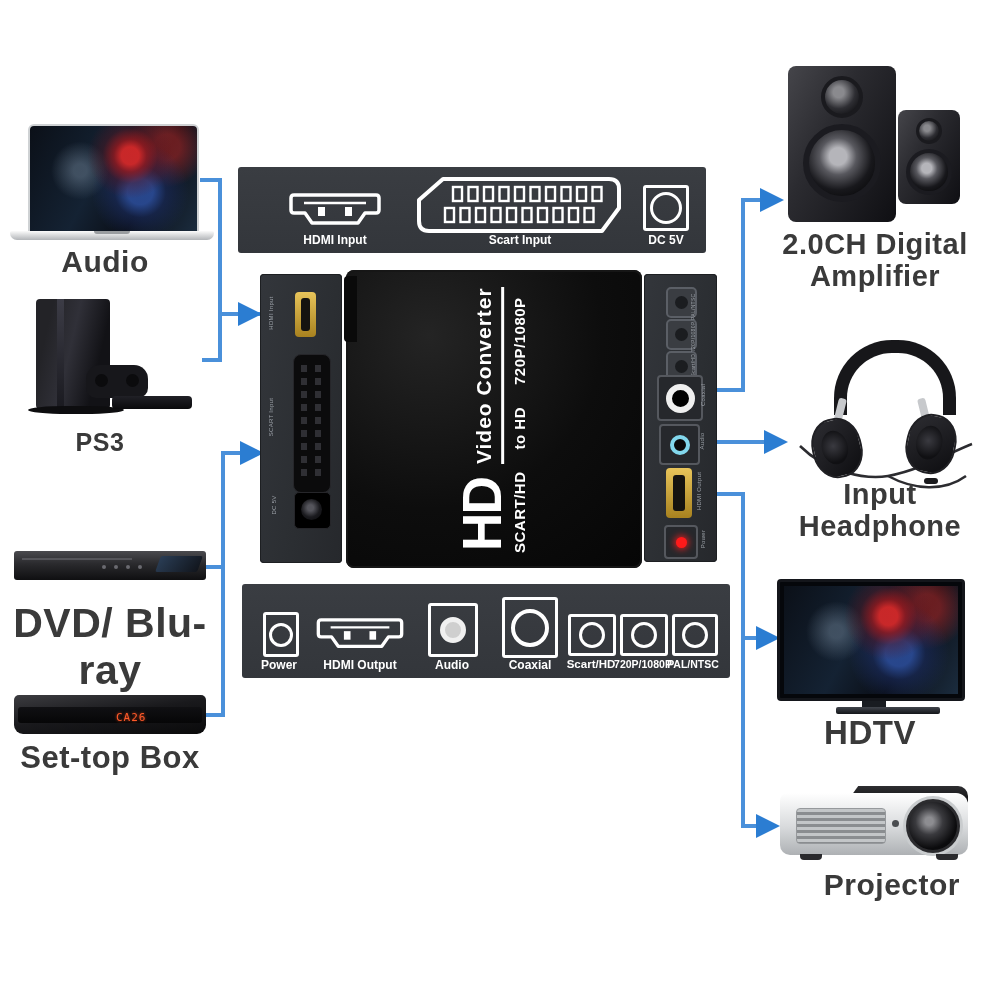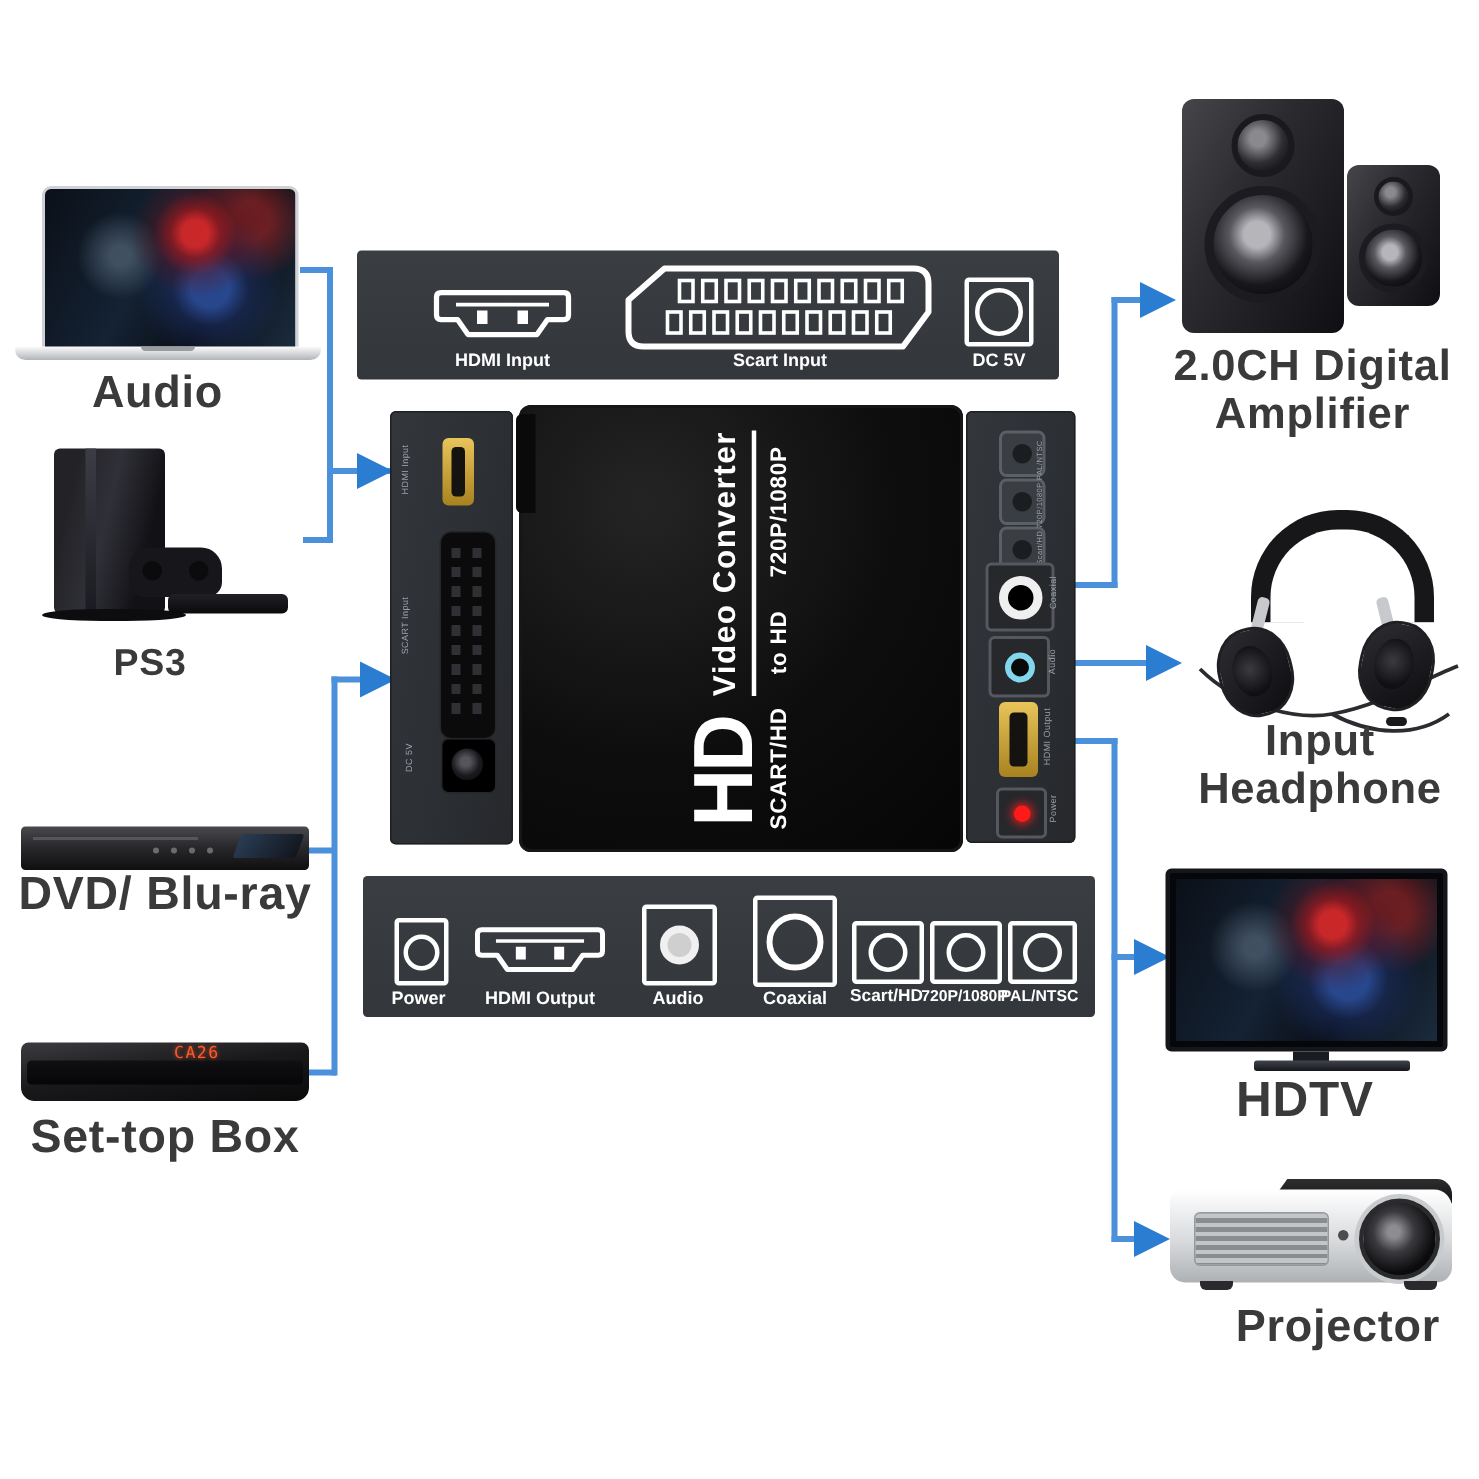--- a/index.html
+++ b/index.html
@@ -140,7 +140,7 @@
 <div class="dvd">
     <span class="dvd-dots"></span>
   </div>
-<div class="dev-label" style="left:5px;top:578px;width:210px;font-size:31px;">DVD/ Blu-ray</div>
+<div class="dev-label" style="left:5px;top:600px;width:210px;font-size:41px;">DVD/ Blu-ray</div>
 
 <div class="stb">
   <span class="stb-led">CA26</span>

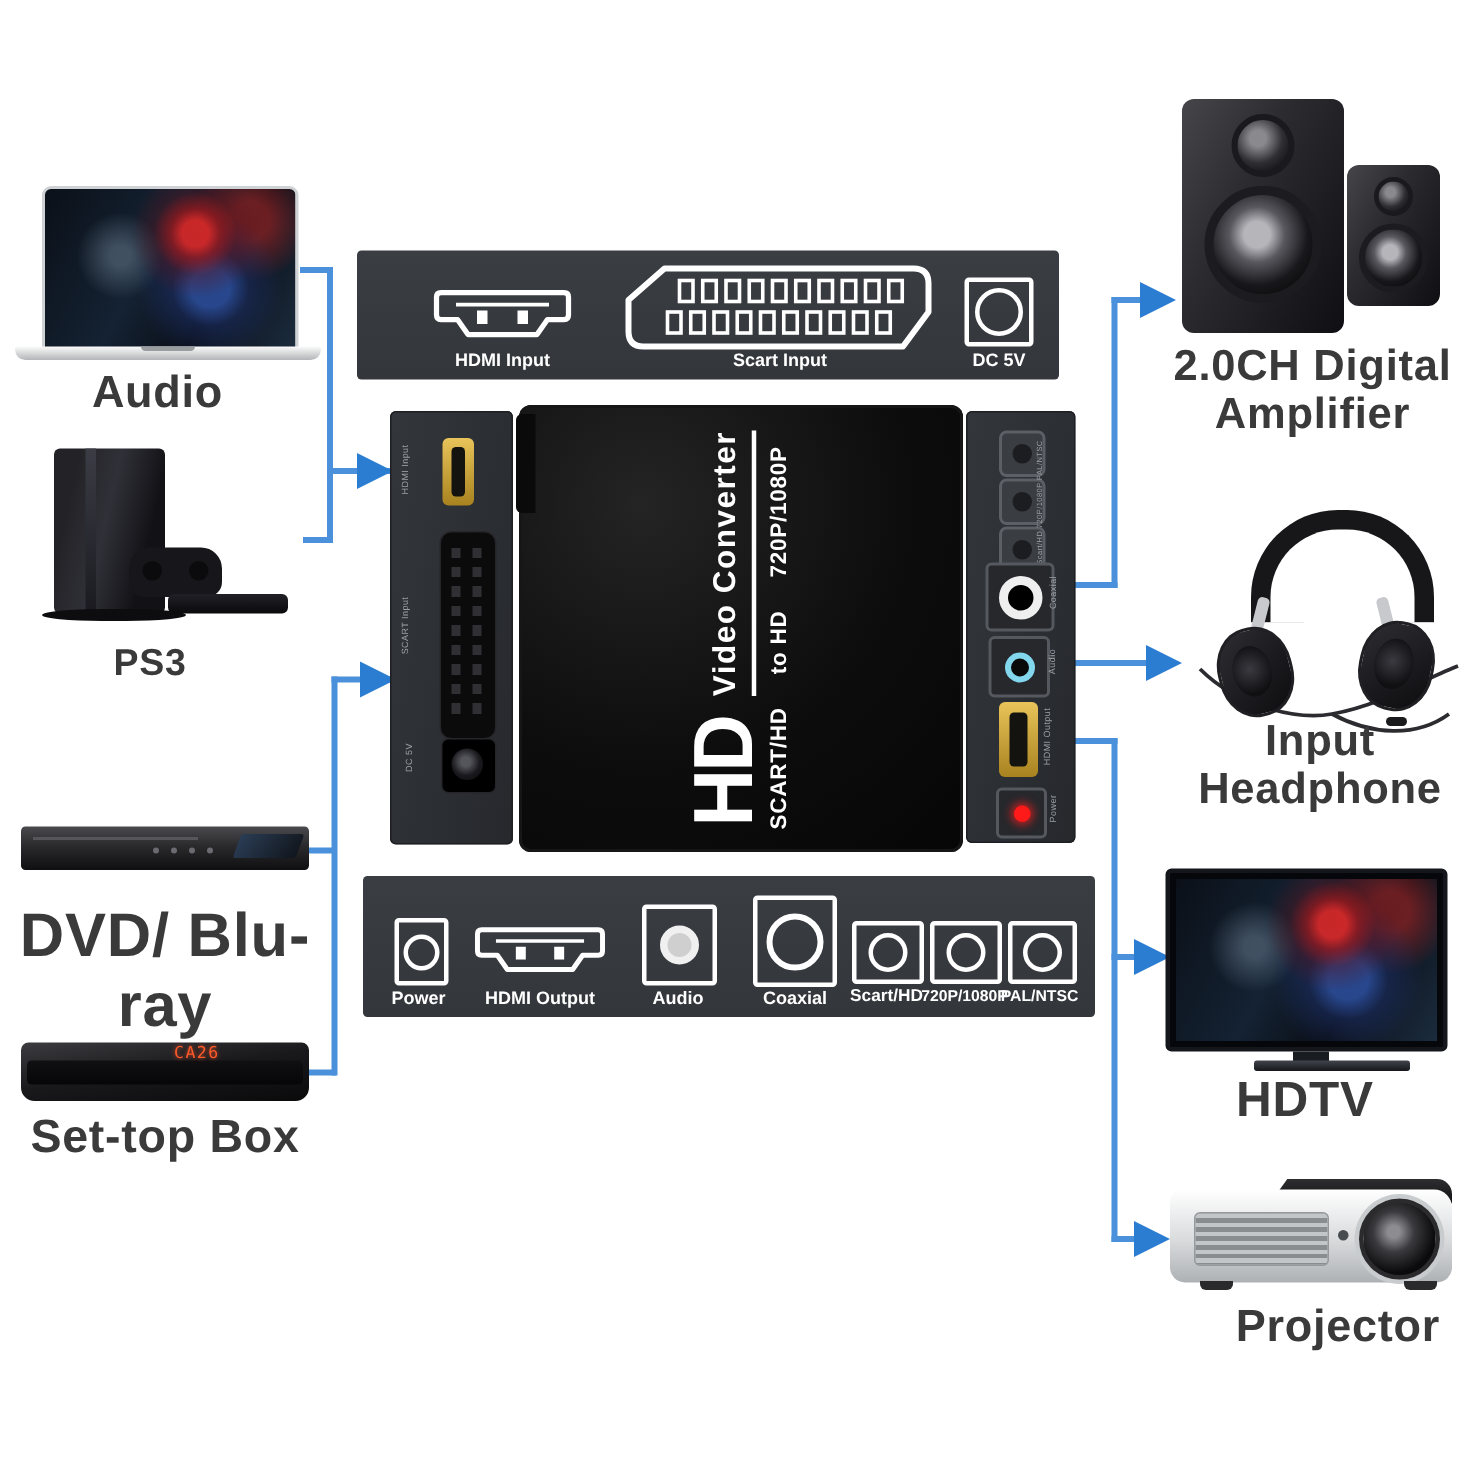--- a/index.html
+++ b/index.html
@@ -69,7 +69,7 @@
 
   .stb { position:absolute; left:14px; top:695px; width:192px; height:39px; background:linear-gradient(172deg,#3c3c40 0%,#19191c 48%,#0a0a0b 100%); border-radius:5px 5px 9px 9px; }
   .stb::before { content:""; position:absolute; left:4px; right:4px; top:12px; height:16px; background:linear-gradient(#101013,#060607); border-radius:3px; }
-  .stb-led { position:absolute; left:78px; top:0; font-family:"DejaVu Sans Mono", monospace; font-size:11px; color:#ff5a2a; letter-spacing:1px; text-shadow:0 0 3px rgba(255,80,30,.8);padding-left:24px; }
+  .stb-led { position:absolute; left:78px; top:16px; font-family:"DejaVu Sans Mono", monospace; font-size:11px; color:#ff5a2a; letter-spacing:1px; text-shadow:0 0 3px rgba(255,80,30,.8);padding-left:24px; }
 
   
   .spk { position:absolute; background:linear-gradient(118deg,#45454a 0%,#2b2b30 38%,#0f0f13 100%); border-radius:8px; display:flex; flex-direction:column; align-items:center; }

